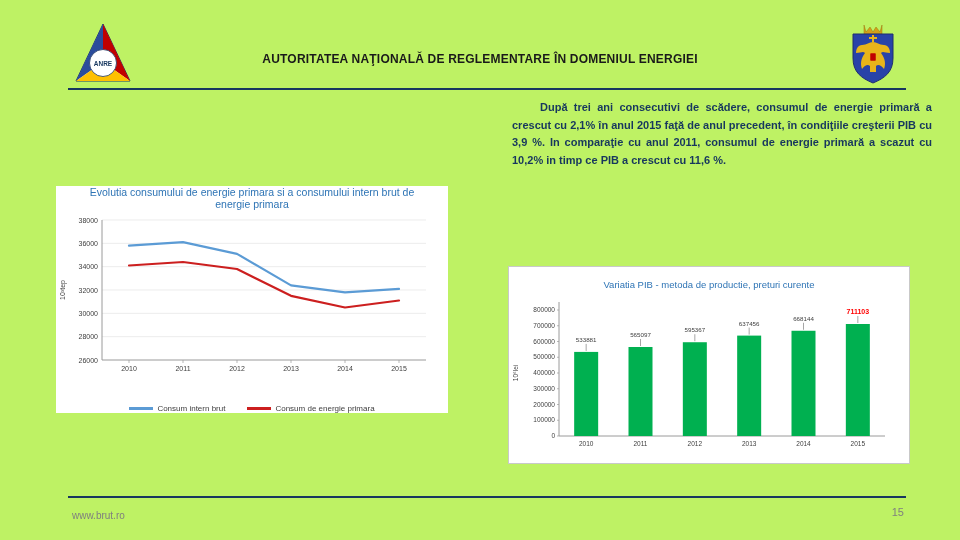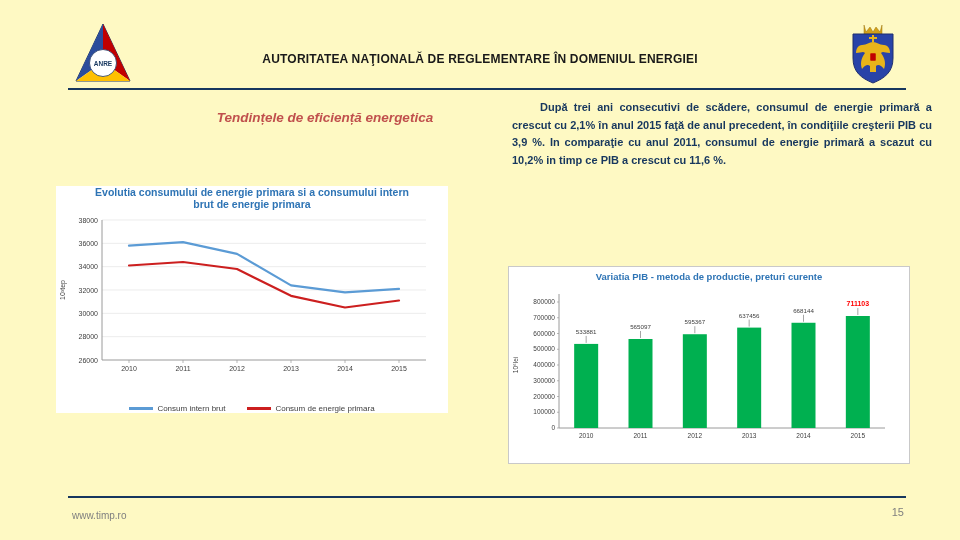--- a/index.html
+++ b/index.html
@@ -5,7 +5,7 @@
   * { box-sizing: border-box; }
   html, body { margin: 0; padding: 0; background: #ffffff; }
   .slide {
-    position: relative; width: 960px; height: 540px; background: #fef9c3;
+    position: relative; width: 960px; height: 540px; background: #bef264;
     font-family: "Liberation Sans", sans-serif; overflow: hidden;
   }
   svg { font-family: "Liberation Sans", sans-serif; }

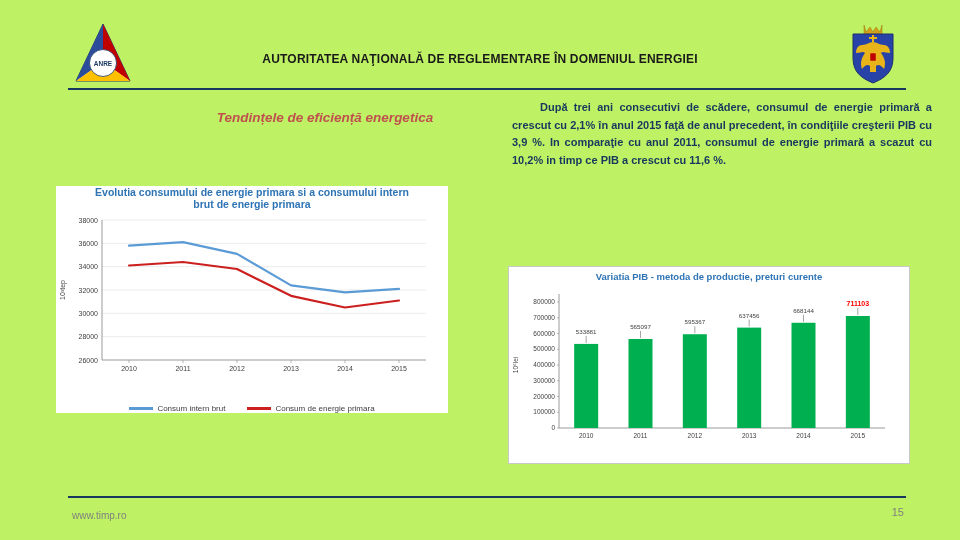--- a/index.html
+++ b/index.html
@@ -82,7 +82,6 @@
 
   <div class="header-rule"></div>
 
-  <div class="left-heading">Tendințele de eficiență energetica</div>
 
   <div class="paragraph">După trei ani consecutivi de scădere, consumul de energie primară a crescut cu 2,1% în anul 2015 faţă de anul precedent, în condiţiile creşterii PIB cu 3,9 %. In comparaţie cu anul 2011, consumul de energie primară a scazut cu 10,2% in timp ce PIB a crescut cu 11,6 %.</div>
 

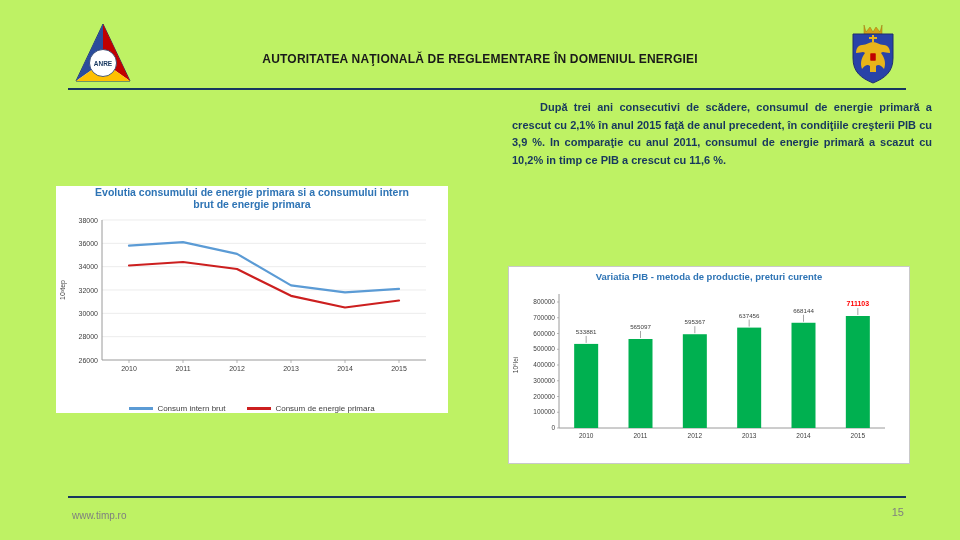--- a/index.html
+++ b/index.html
@@ -31,7 +31,7 @@
   }
 
   .line-chart-block { position: absolute; left: 56px; top: 186px; width: 392px; background: #fff; }
-  .chart-title { text-align: center; font-weight: bold; color: #2E74B5; }
+  .chart-title { text-align: center; font-weight: normal; color: #2E74B5; }
   .line-chart-block .chart-title { font-size: 10.5px; padding: 0 28px; margin-bottom: 2px; }
 
   .bar-chart-block {

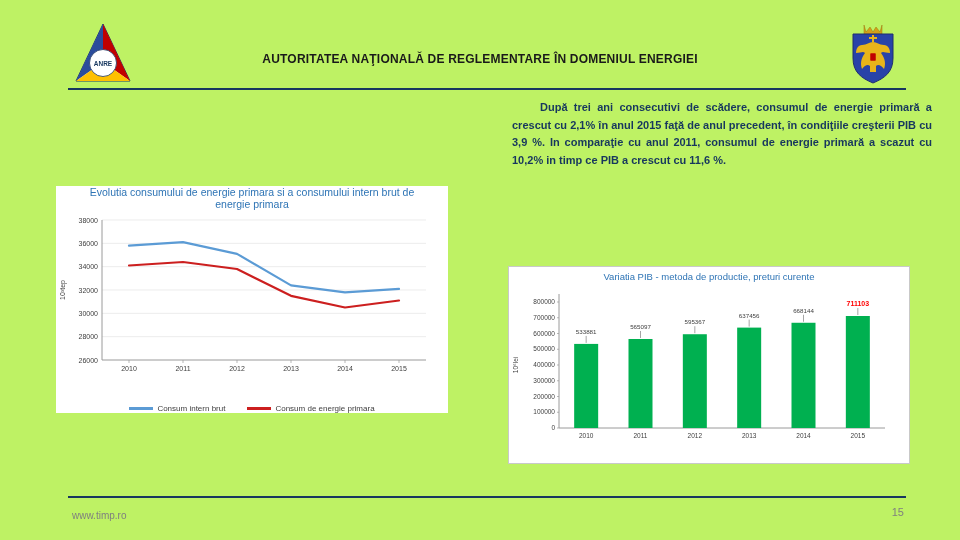--- a/index.html
+++ b/index.html
@@ -36,7 +36,7 @@
 
   .bar-chart-block {
     position: absolute; left: 508px; top: 266px; width: 402px; height: 198px;
-    border: 1px solid #c9c9c9; background: #fff; padding-top: 4px;
+    border: 1px solid #c9c9c9; background: #fff; padding-top: 12px;
   }
   .bar-chart-block .chart-title { font-size: 9.5px; margin-bottom: 0; }
 

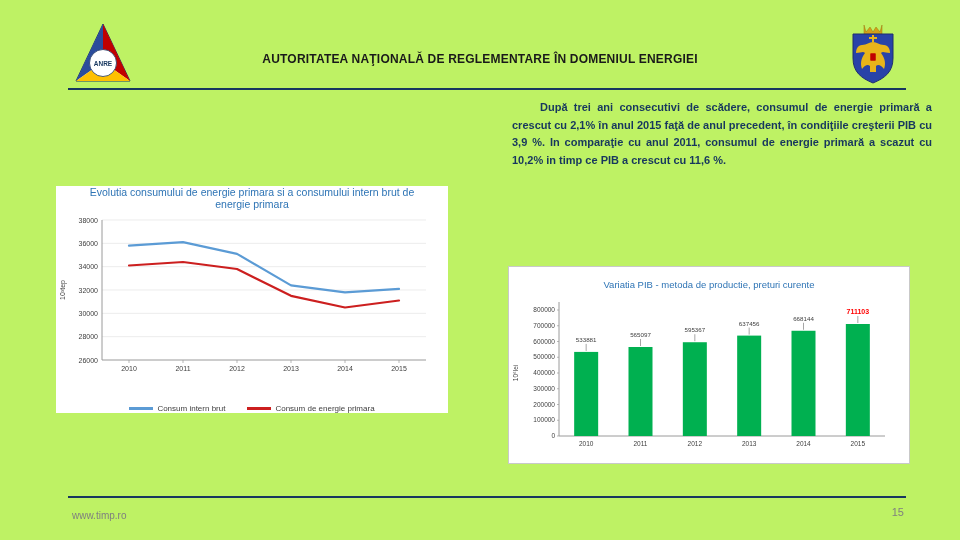--- a/index.html
+++ b/index.html
@@ -183,7 +183,7 @@
   </div>
 
   <div class="footer-rule"></div>
-  <div class="footer-site">www.timp.ro</div>
+  <div class="footer-site">www.brut.ro</div>
   <div class="footer-page">15</div>
 
 </div>

